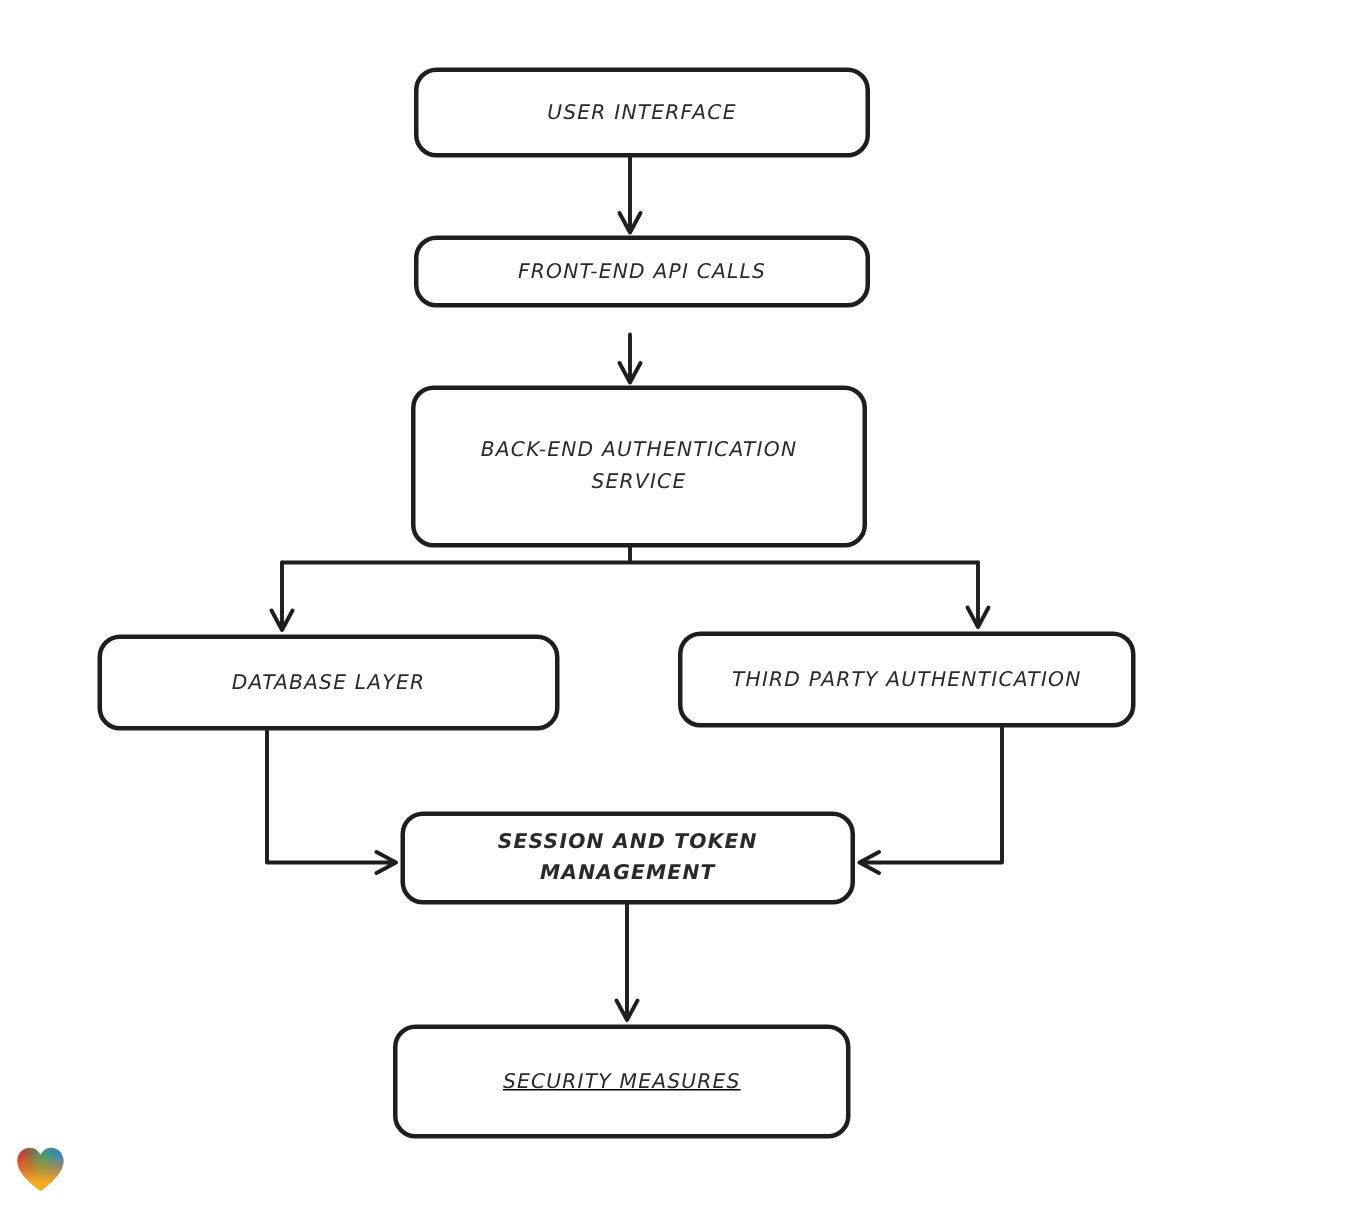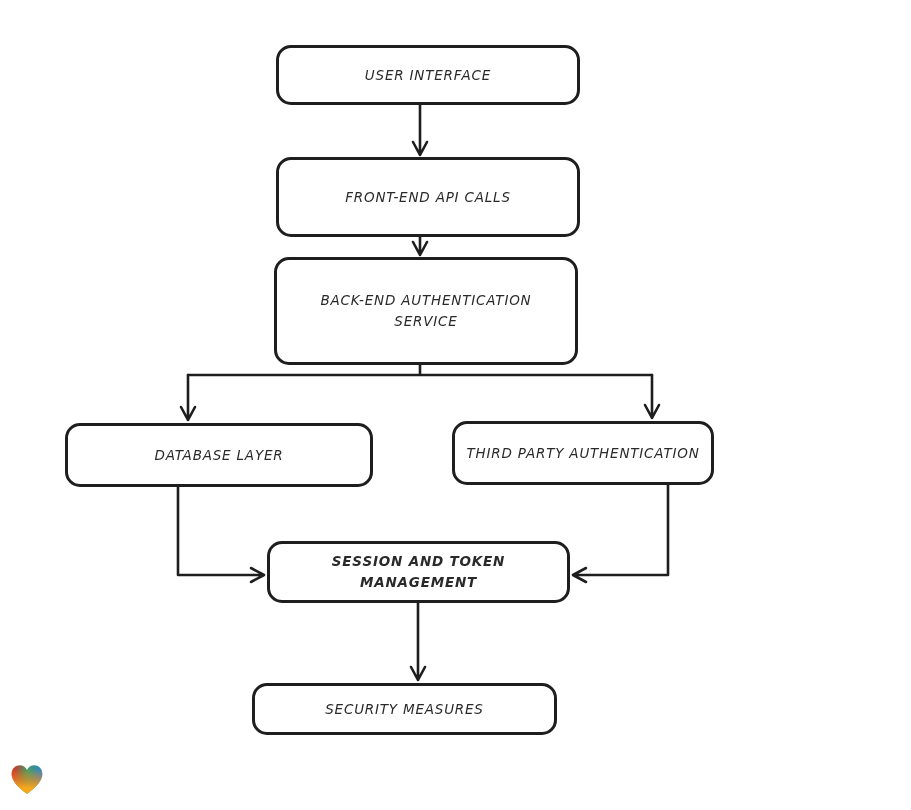--- a/index.html
+++ b/index.html
@@ -80,7 +80,7 @@
     <span class="label">USER INTERFACE</span>
   </div>
 
-  <div class="node" style="left:276px; top:157px; width:304px; height:80px;">
+  <div class="node" style="left:276px; top:157px; width:304px; height:48px;">
     <span class="label">FRONT-END API CALLS</span>
   </div>
 

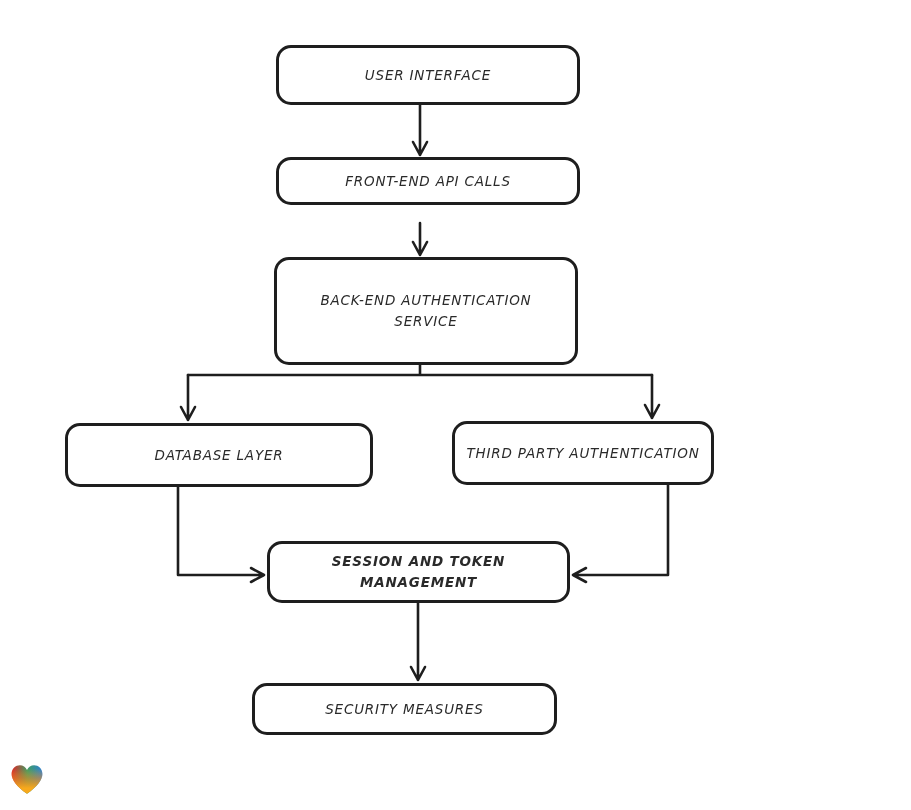--- a/index.html
+++ b/index.html
@@ -92,7 +92,7 @@
     <span class="label">DATABASE LAYER</span>
   </div>
 
-  <div class="node" style="left:452px; top:421px; width:262px; height:64px;">
+  <div class="node" style="left:452px; top:421px; width:305px; height:64px;">
     <span class="label">THIRD PARTY AUTHENTICATION</span>
   </div>
 

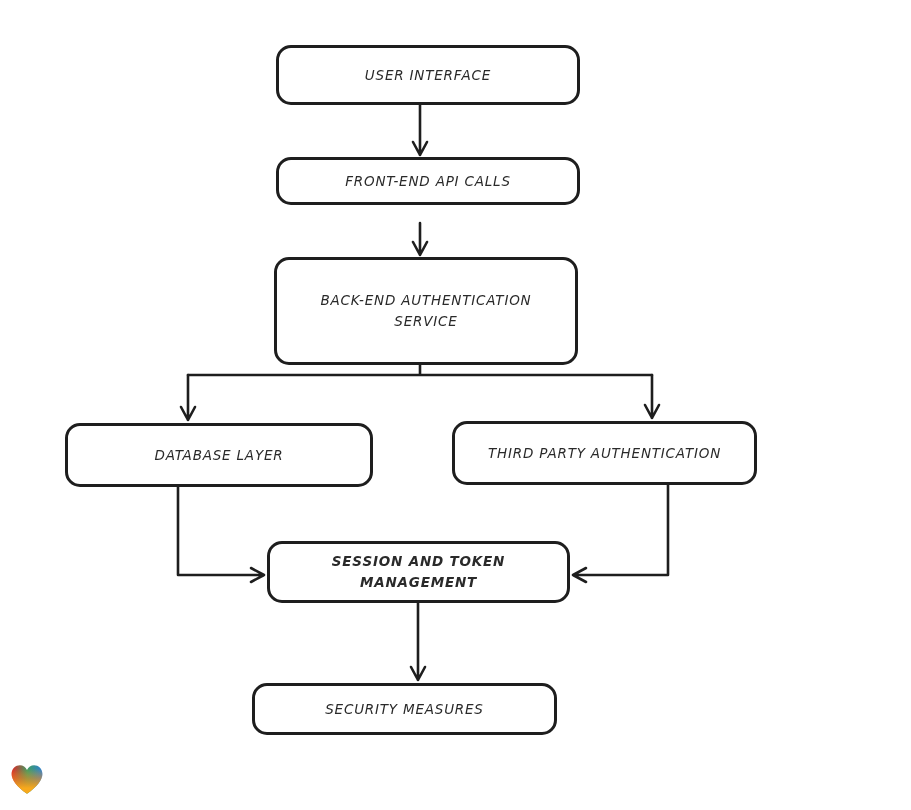--- a/index.html
+++ b/index.html
@@ -100,7 +100,7 @@
     <span class="label">SESSION AND TOKEN MANAGEMENT</span>
   </div>
 
-  <div class="node" style="left:252px; top:683px; width:305px; height:52px;">
+  <div class="node" style="left:262px; top:683px; width:305px; height:76px;text-decoration:underline;">
     <span class="label">SECURITY MEASURES</span>
   </div>
 

